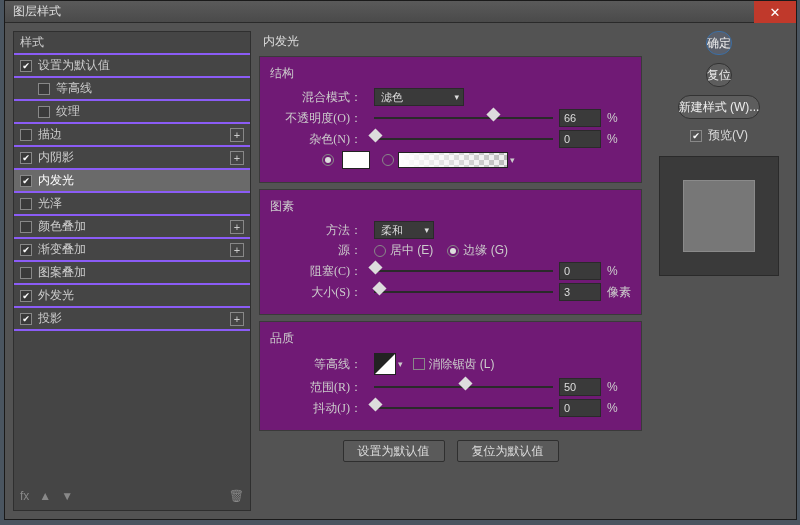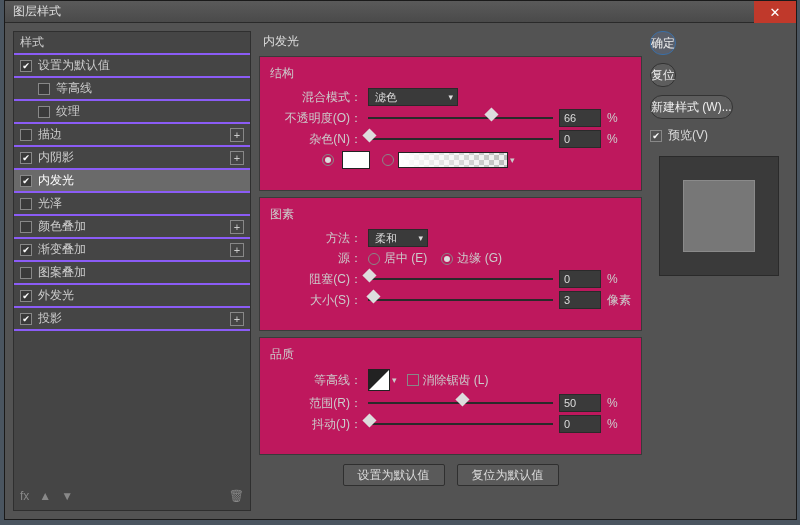--- a/index.html
+++ b/index.html
@@ -39,7 +39,7 @@
 .grad-strip::before { content:""; position:absolute; inset:0; background: linear-gradient(to right, #fff, rgba(255,255,255,0)); }
 .contour-swatch { width: 22px; height: 22px; background: linear-gradient(135deg,#222 0 48%,#fff 52% 100%); border: 1px solid #222; }
 .btn-small { height: 22px; padding: 0 14px; background: #5a5a5a; border: 1px solid #2f2f2f; color: #ddd; font-size: 12px; display: inline-flex; align-items: center; border-radius: 2px; }
-.right-panel { width: 138px; display: flex; flex-direction: column; gap: 8px; align-items: flex-start; }
+.right-panel { width: 138px; display: flex; flex-direction: column; gap: 8px; align-items: center; }
 .btn { height: 24px; background: #5d5d5d; border: 1px solid #333; border-radius: 12px; color: #eee; font-size: 12px; display: flex; align-items: center; justify-content: center; }
 .btn.primary { background: #5a5f6a; border: 1px solid #3a6ea5; }
 .preview-check { display: flex; align-items: center; justify-content: center; color: #ddd; font-size: 12px; gap: 6px; }

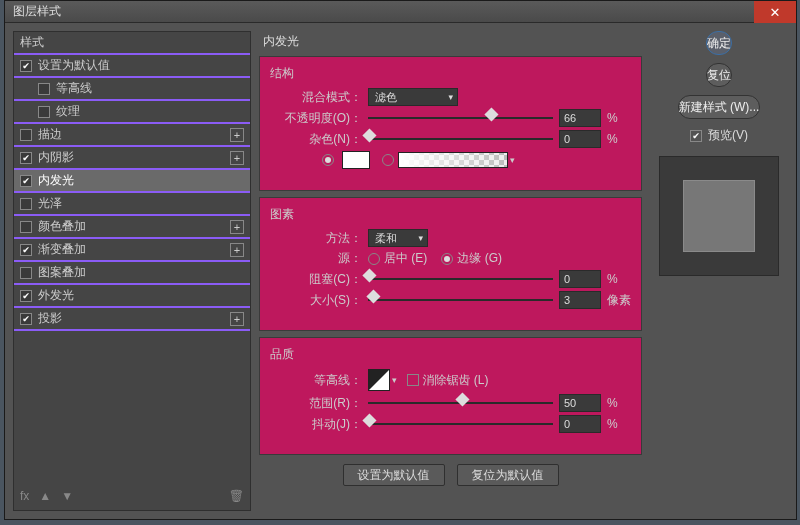--- a/index.html
+++ b/index.html
@@ -21,7 +21,7 @@
 .trash { margin-left: auto; color: #aaa; }
 .mid-panel { flex: 1; display: flex; flex-direction: column; }
 .mid-title { color: #ddd; font-size: 12px; padding: 2px 0 6px 4px; }
-.group { border: 1px solid #3a3a3a; background: #be185d; padding: 8px 10px 18px; margin-bottom: 6px; }
+.group { border: 1px solid #3a3a3a; background: #701a75; padding: 8px 10px 10px; margin-bottom: 6px; }
 .group-title { color: #ccc; font-size: 12px; margin-bottom: 6px; }
 .row { display: flex; align-items: center; margin: 3px 0; font-size: 12px; color: #ccc; }
 .row .lbl { width: 92px; text-align: right; margin-right: 6px; }

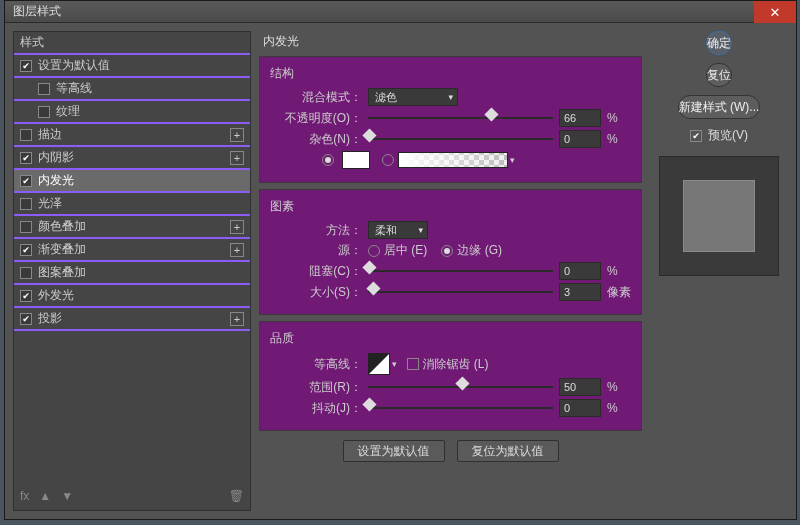--- a/index.html
+++ b/index.html
@@ -24,7 +24,7 @@
 .group { border: 1px solid #3a3a3a; background: #701a75; padding: 8px 10px 10px; margin-bottom: 6px; }
 .group-title { color: #ccc; font-size: 12px; margin-bottom: 6px; }
 .row { display: flex; align-items: center; margin: 3px 0; font-size: 12px; color: #ccc; }
-.row .lbl { width: 92px; text-align: right; margin-right: 6px; }
+.row .lbl { width: 92px; text-align: right; margin-right: 12px; font-family: Liberation Serif, serif; }
 .slider { flex: 1; height: 14px; position: relative; margin-right: 6px; }
 .slider::before { content: ""; position: absolute; top: 6px; left: 0; right: 0; height: 2px; background: #2a2a2a; }
 .slider .thumb { position: absolute; top: 2px; width: 10px; height: 10px; background: #ddd; transform: rotate(45deg) translateX(-5px); }

